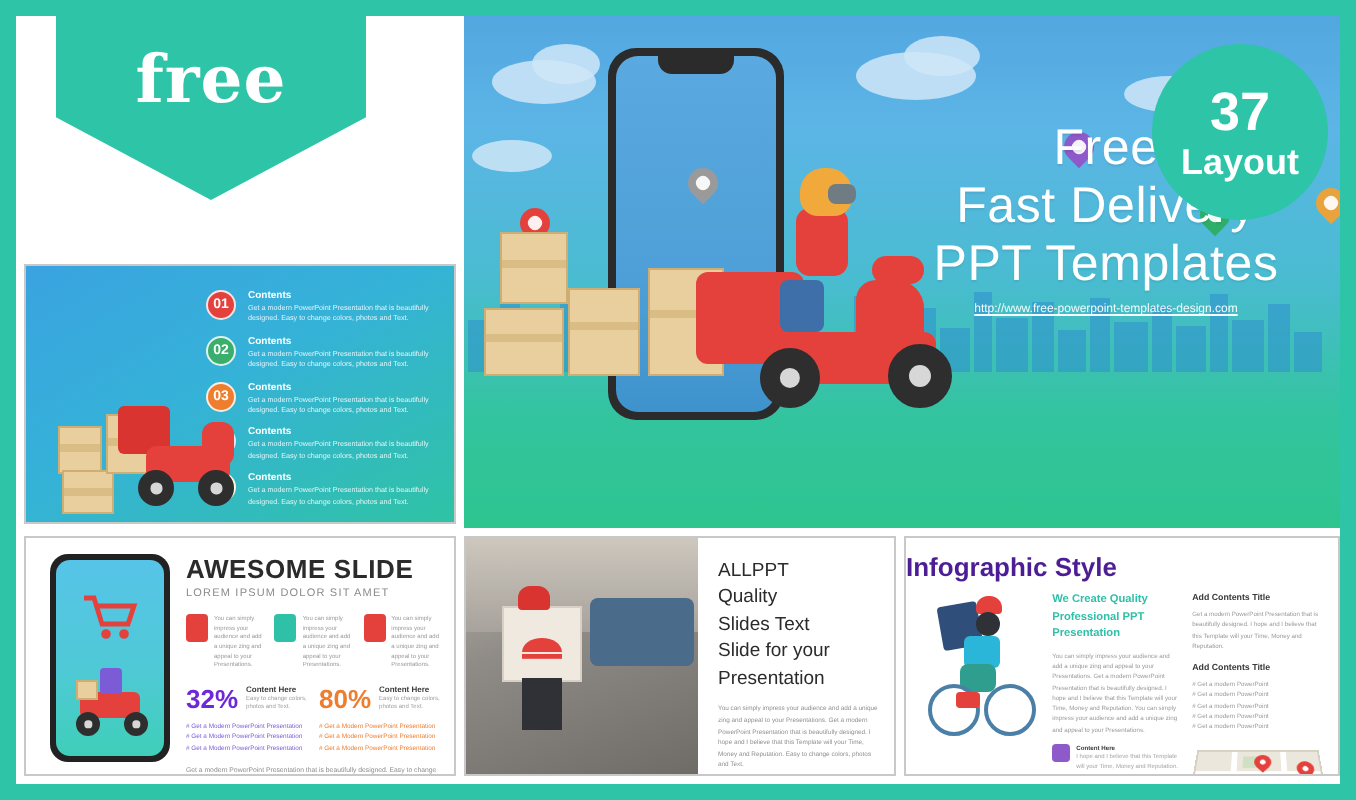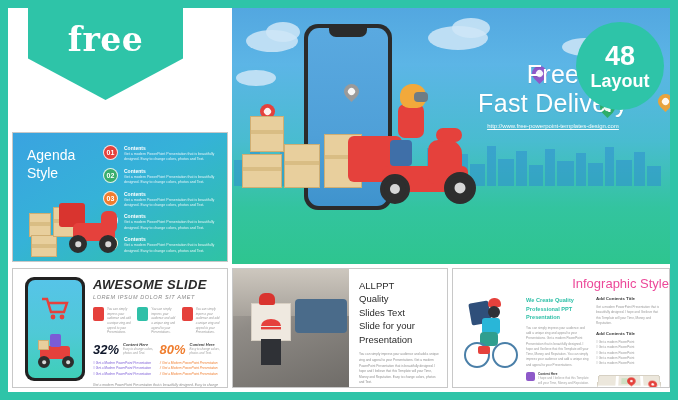--- a/index.html
+++ b/index.html
@@ -214,7 +214,7 @@
   </div>
 
   <div class="badge">
-    <div class="n">48</div>
+    <div class="n">37</div>
     <div class="s">Layout</div>
   </div>
 

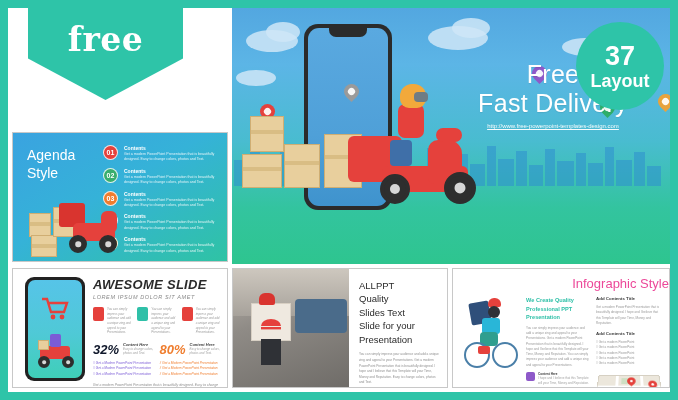--- a/index.html
+++ b/index.html
@@ -301,6 +301,7 @@
     <div class="hero-text">
       <div class="l1">Free</div>
       <div class="l2">Fast Delivery</div>
+      <div class="l3">PPT Templates</div>
       <div class="url">http://www.free-powerpoint-templates-design.com</div>
     </div>
   </div>

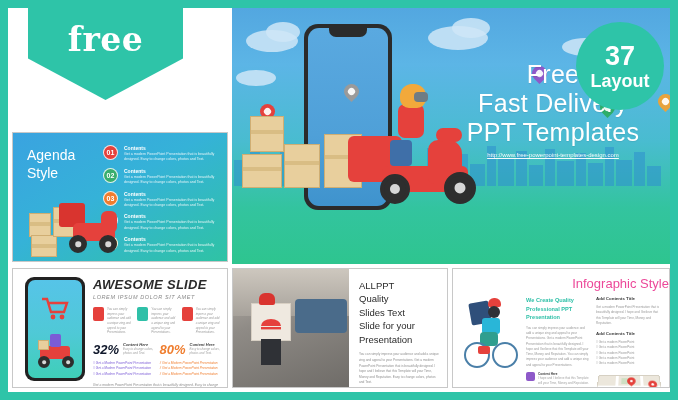--- a/index.html
+++ b/index.html
@@ -307,10 +307,6 @@
   </div>
 
   <div id="agenda" class="slide">
-    <div class="title">
-      <div>Agenda</div>
-      <div>Style</div>
-    </div>
 
     <div class="agenda-list">
       <div class="ag-row">

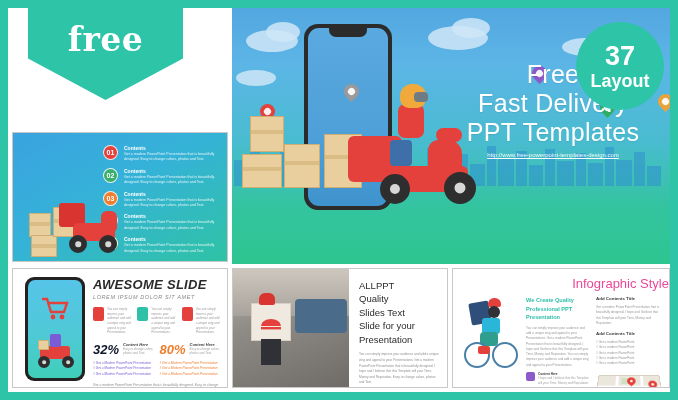--- a/index.html
+++ b/index.html
@@ -135,7 +135,7 @@
   .ag-boxes { position:absolute; left: 16px; bottom: 2px; width: 95px; height: 66px; }
 
   
-  #awesome { left: 4px; top: 260px; width: 216px; height: 120px; font-style: italic; }
+  #awesome { left: 4px; top: 260px; width: 216px; height: 120px; }
   #awesome .ph {
     position:absolute; left:12px; top:8px; width:60px; height:104px;
     background:#222; border-radius:9px; padding:3px;

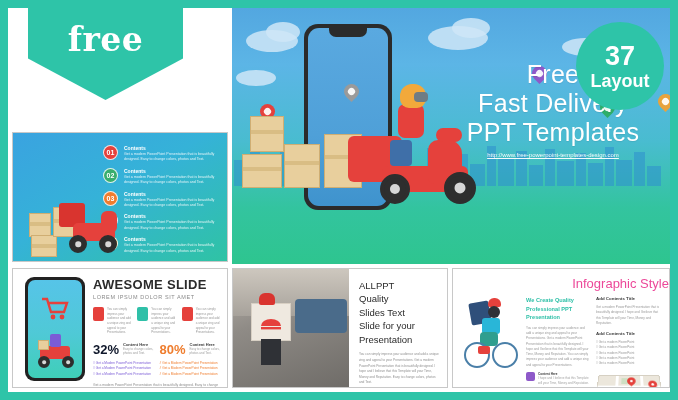--- a/index.html
+++ b/index.html
@@ -181,7 +181,7 @@
 
   
   #info { left: 444px; top: 260px; width: 218px; height: 120px; }
-  #info h2 { text-align:right; font-size: 13px; color:#ec4899; margin-top: 7px; font-weight: 400;}
+  #info h2 { text-align:left; font-size: 13px; color:#4c1d95; margin-top: 7px; font-weight: 700;}
   #info .cols { display:flex; margin-top: 5px; padding: 0 7px; gap: 6px; }
   #info .c1 { width: 62px; position: relative; height: 92px; }
   #info .c2 { width: 66px; }

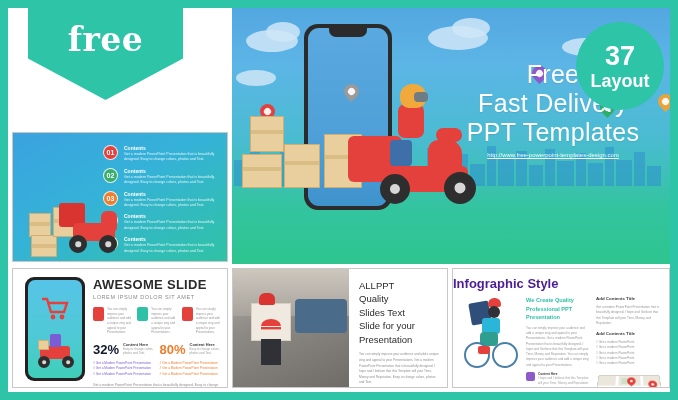--- a/index.html
+++ b/index.html
@@ -399,7 +399,7 @@
 
       <div class="stats">
         <div class="cell">
-          <div class="pct" style="color:#0f172a">32%</div>
+          <div class="pct" style="color:#6d28d9">32%</div>
           <div class="lbl">
             <div class="h">Content Here</div>
             <div class="p">Easy to change colors, photos and Text.</div>

